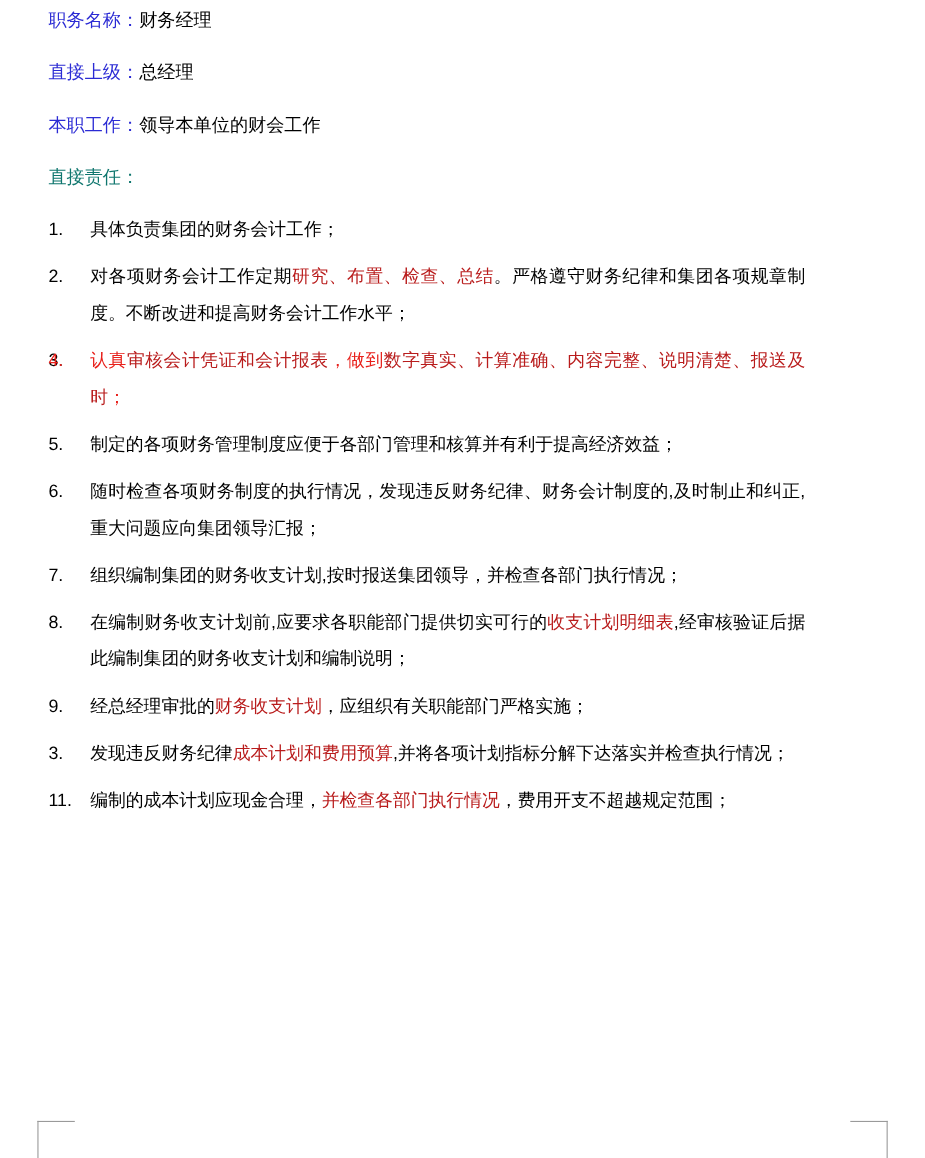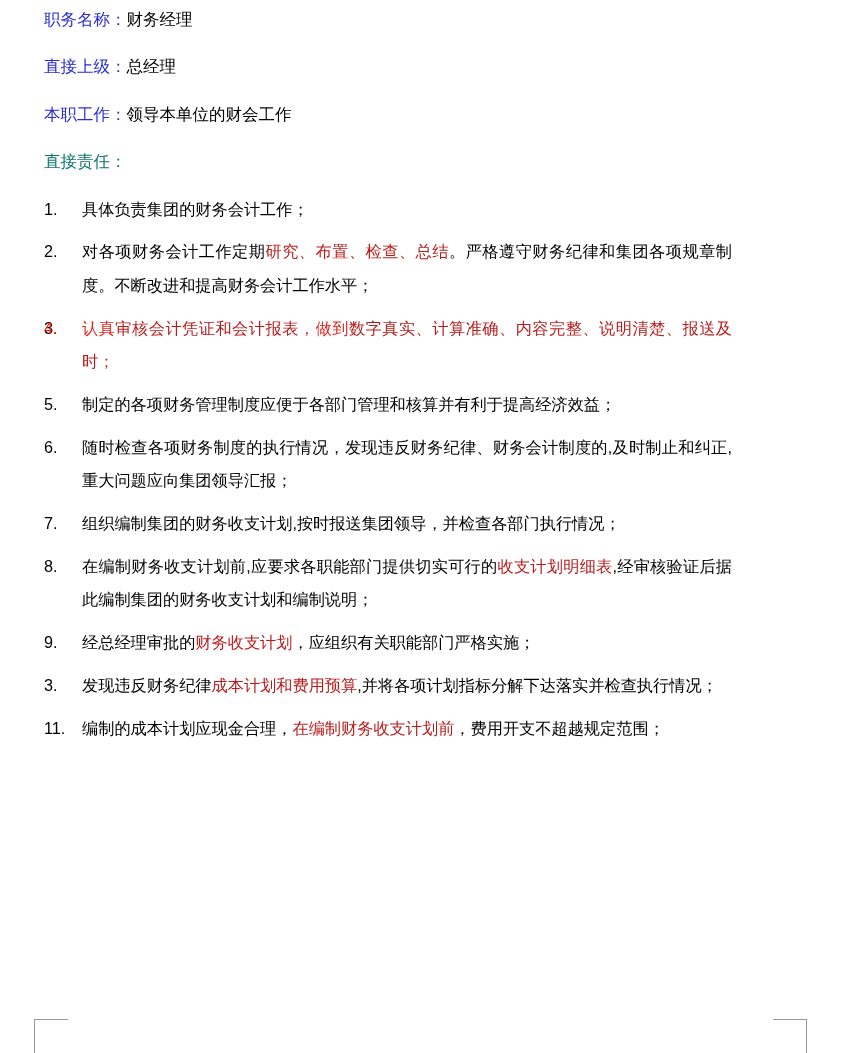--- a/index.html
+++ b/index.html
@@ -119,7 +119,7 @@
       <li><span class="num">8.</span><span><span class="">在编制财务收支计划前,应要求各职能部门提供切实可行的</span><span class="r">收支计划明细表</span><span class="">,经审核验证后据此编制集团的财务收支计划和编制说明；</span></span></li>
       <li><span class="num">9.</span><span><span class="">经总经理审批的</span><span class="r">财务收支计划</span><span class="">，应组织有关职能部门严格实施；</span></span></li>
       <li><span class="num">3.</span><span><span class="">发现违反财务纪律</span><span class="r">成本计划和费用预算</span><span class="">,并将各项计划指标分解下达落实并检查执行情况；</span></span></li>
-      <li><span class="num">11.</span><span><span class="">编制的成本计划应现金合理，</span><span class="r">在编制财务收支计划前</span><span class="">，费用开支不超越规定范围；</span></span></li>
+      <li><span class="num">11.</span><span><span class="">编制的成本计划应现金合理，</span><span class="r">并检查各部门执行情况</span><span class="">，费用开支不超越规定范围；</span></span></li>
     </ol>
 
   <div class="bottom-marks">

